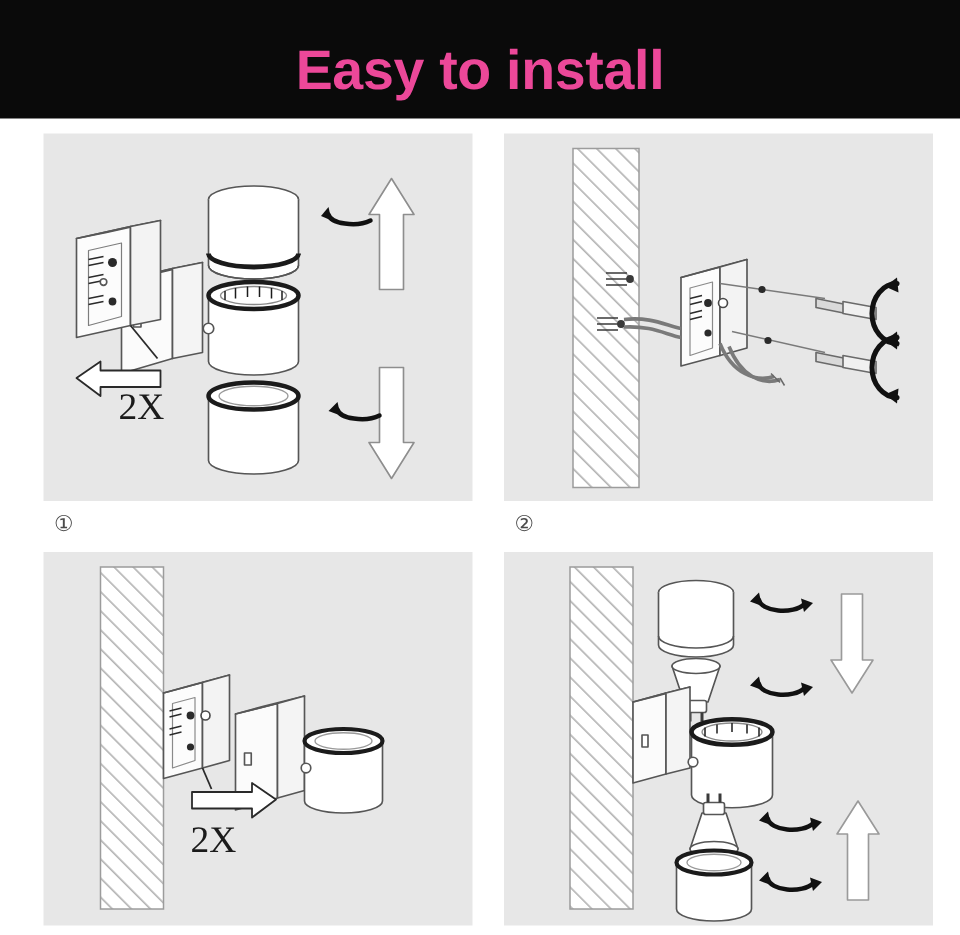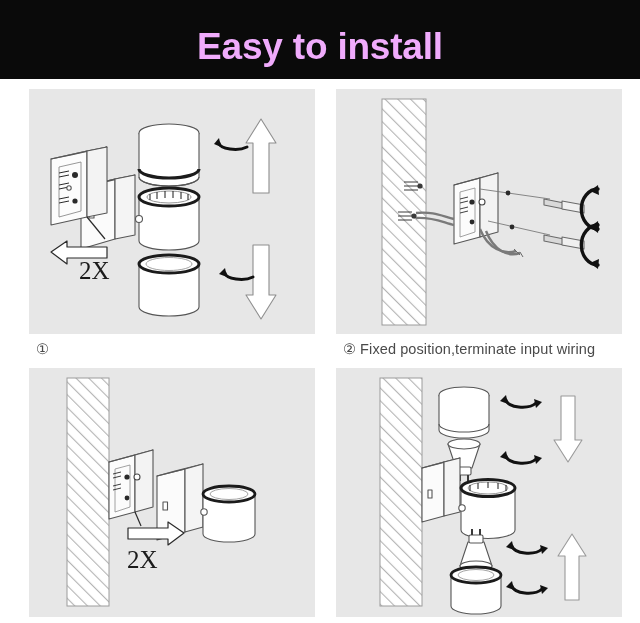--- a/index.html
+++ b/index.html
@@ -32,7 +32,7 @@
     justify-content: center;
   }
   #header-title {
-    color: #f0abfc;
+    color: #ec4899;
     font-family: "Liberation Sans", sans-serif;
     font-size: 37px;
     font-weight: bold;

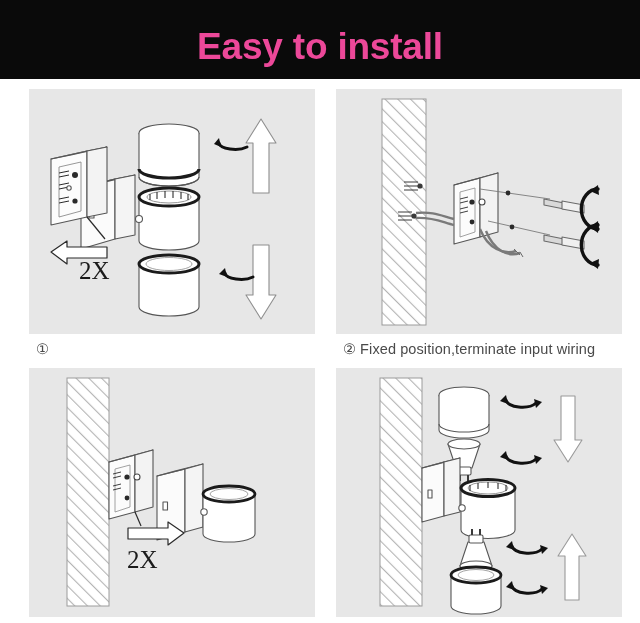--- a/index.html
+++ b/index.html
@@ -258,7 +258,6 @@
       </div>
       <div class="step-caption">
         <span class="step-num">②</span>
-        <span>Fixed position,terminate input wiring</span>
       </div>
     </div>
 

